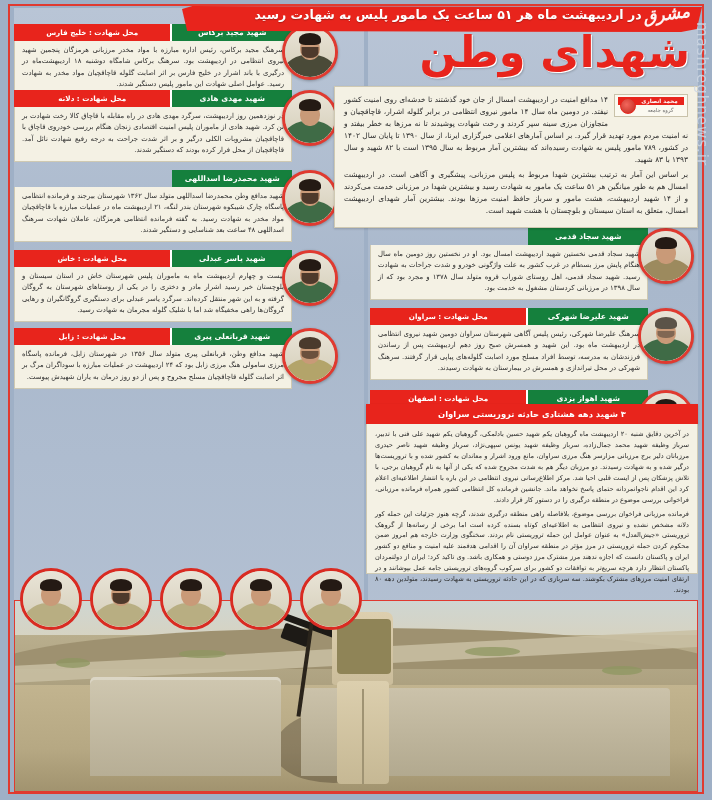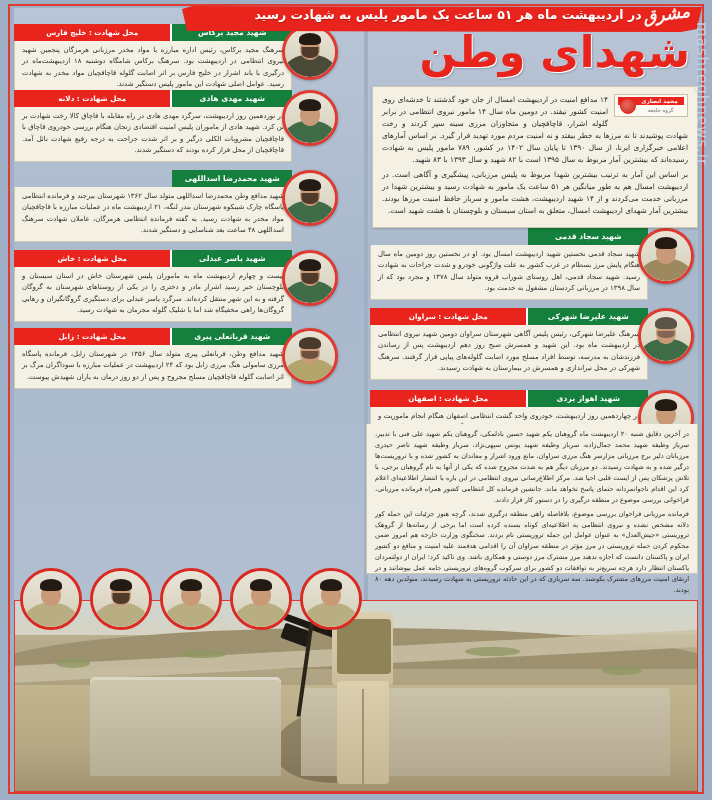--- a/index.html
+++ b/index.html
@@ -57,7 +57,7 @@
   }
   
   .intro{
-    position:absolute;right:14px;top:86px;width:326px;min-height:126px;
+    position:absolute;right:14px;top:86px;width:364px;min-height:126px;
     background:#f4f1e4;border:1px solid #cfc9b2;
     box-shadow:0 1px 2px rgba(0,0,0,.18);
     padding:7px 9px 7px 9px;box-sizing:border-box;z-index:5;

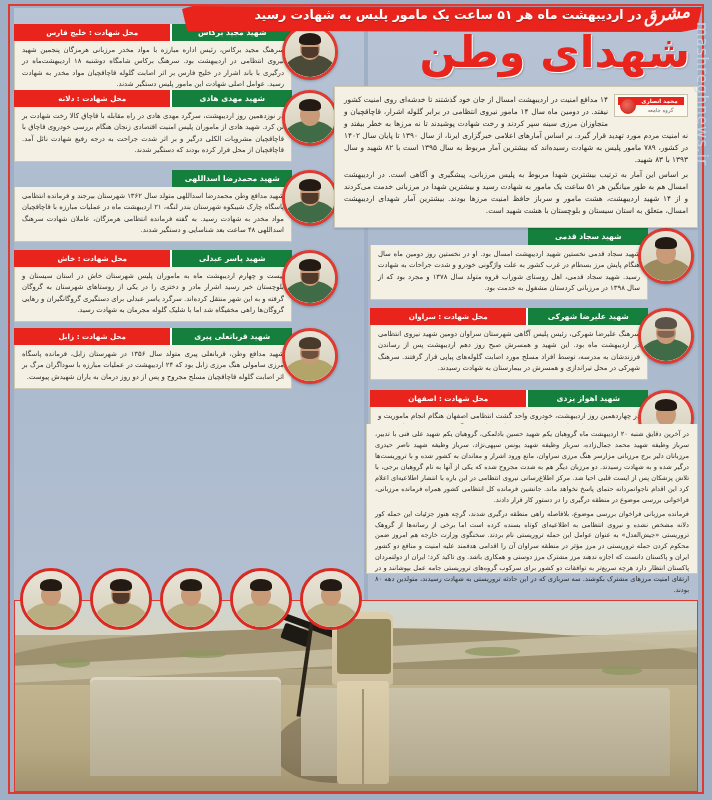--- a/index.html
+++ b/index.html
@@ -403,6 +403,7 @@
       </div>
   </div>
 
+  <div class="sec-head" style="top:404px;">۳ شهید دهه هشتادی حادثه تروریستی سراوان</div>
   <div class="sec-body" style="top:424px;height:150px;">
     <p style="margin-bottom:3px;">در آخرین دقایق شنبه ۲۰ اردیبهشت ماه گروهبان یکم شهید حسین بادلمکی، گروهبان یکم شهید علی فنی با تدبیر، سرباز وظیفه شهید محمد جمال‌زاده، سرباز وظیفه شهید یونس سپهی‌نژاد، سرباز وظیفه شهید ناصر حیدری مرزبانان دلیر برج مرزبانی مزارسر هنگ مرزی سراوان، مانع ورود اشرار و معاندان به کشور شده و با تروریست‌ها درگیر شده و به شهادت رسیدند. دو مرزبان دیگر هم به شدت مجروح شده که یکی از آنها به نام گروهبان برجی، با تلاش پزشکان پس از ایست قلبی احیا شد. مرکز اطلاع‌رسانی نیروی انتظامی در این باره با انتشار اطلاعیه‌ای اعلام کرد این اقدام ناجوانمردانه حتما‌ی پاسخ نخواهد ماند. جانشین فرمانده کل انتظامی کشور همراه فرمانده مرزبانی، فراخوانی بررسی موضوع در منطقه درگیری را در دستور کار قرار دادند.</p>
     <p>فرمانده مرزبانی فراخوان بررسی موضوع، بلافاصله راهی منطقه درگیری شدند، گرچه هنوز جزئیات این حمله کور دلانه مشخص نشده و نیروی انتظامی به اطلاعیه‌ای کوتاه بسنده کرده است اما برخی از رسانه‌ها از گروهک تروریستی «جیش‌العدل» به عنوان عوامل این حمله تروریستی نام بردند. سخنگوی وزارت خارجه هم امروز ضمن محکوم کردن حمله تروریستی در مرز مؤثر در منطقه سراوان آن را اقدامی هدفمند علیه امنیت و منافع دو کشور ایران و پاکستان دانست که اجازه ندهند مرز مشترک مرز دوستی و همکاری باشد. وی تاکید کرد: ایران از دولتمردان پاکستان انتظار دارد هرچه سریع‌تر به توافقات دو کشور برای سرکوب گروه‌های تروریستی جامه عمل بپوشانند و در ارتقای امنیت مرزهای مشترک بکوشند. سه سربازی که در این حادثه تروریستی به شهادت رسیدند، متولدین دهه ۸۰ بودند.</p>

